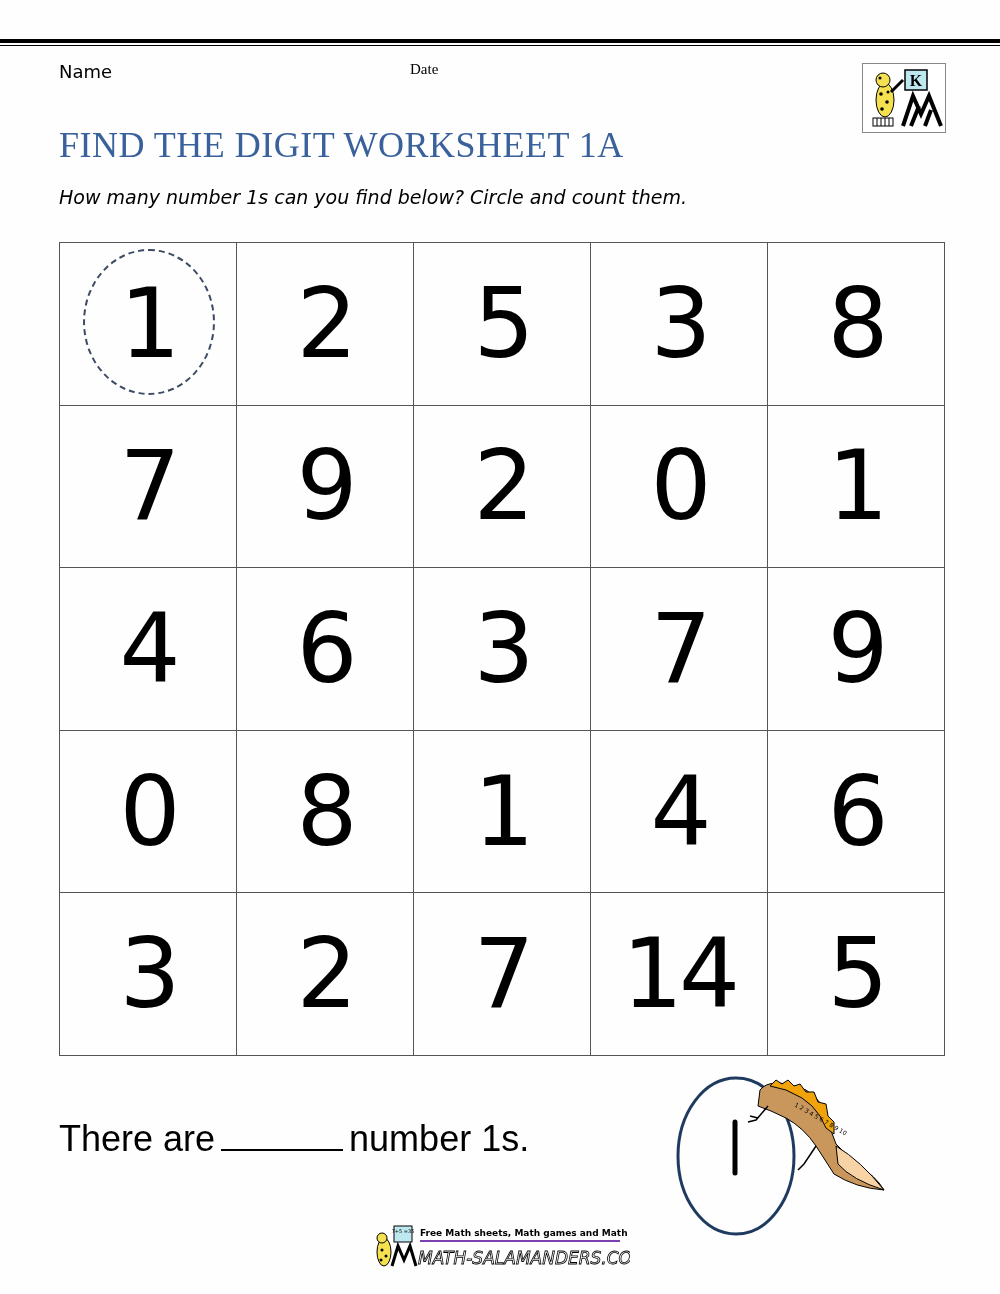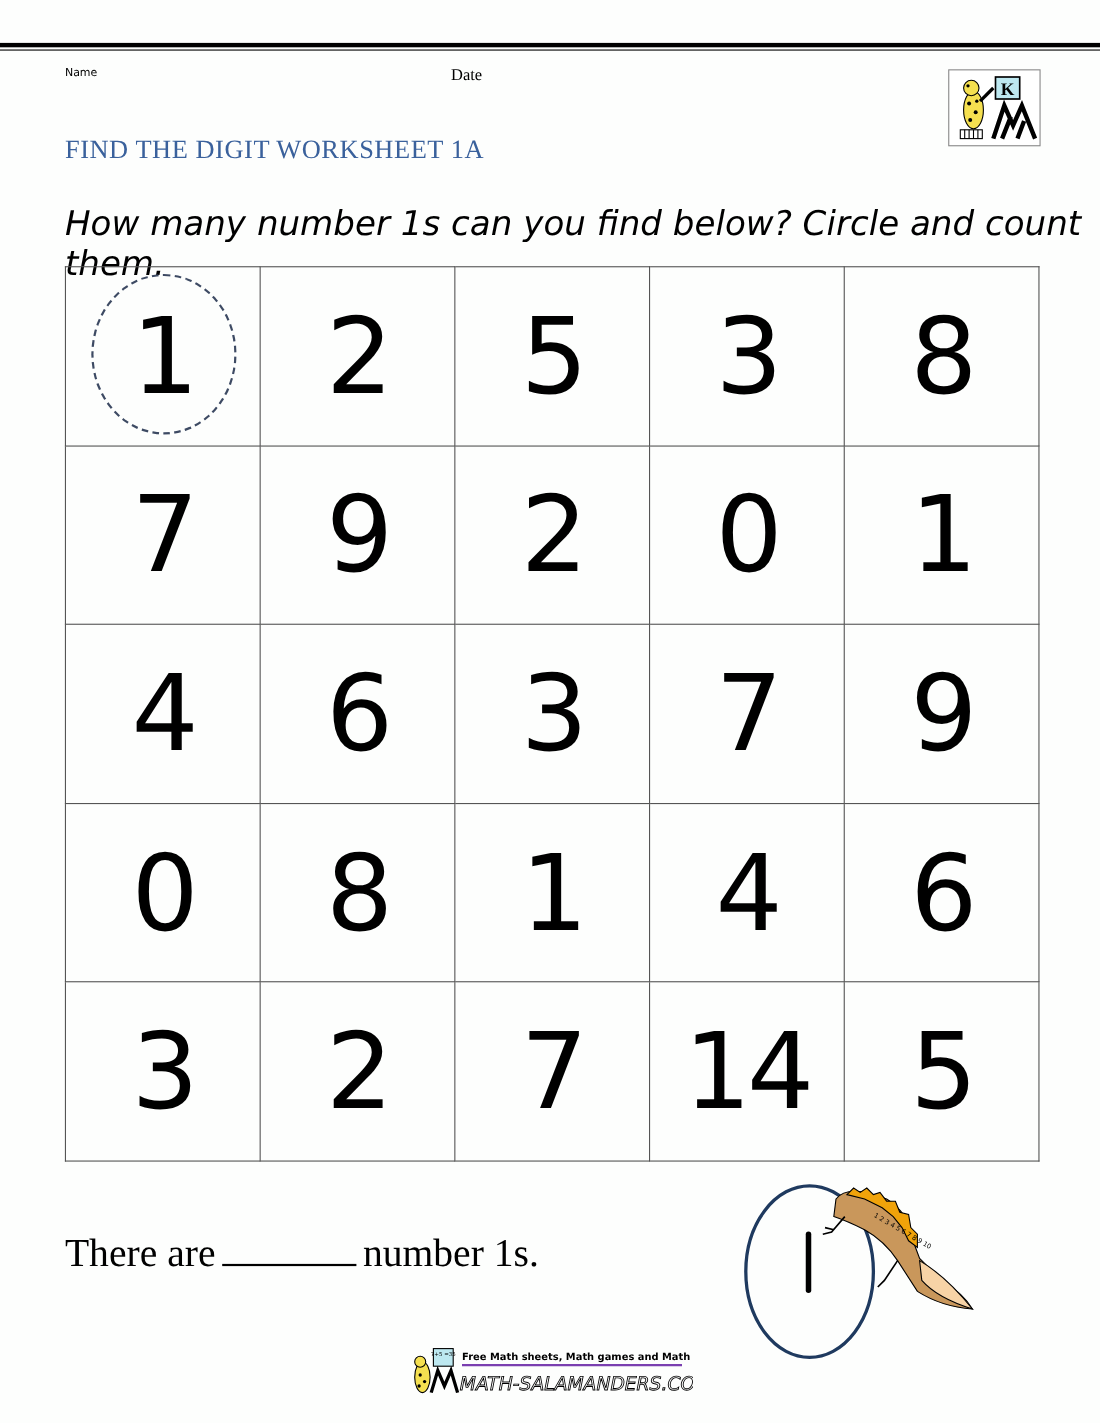--- a/index.html
+++ b/index.html
@@ -6,7 +6,7 @@
     body { width: 1000px; height: 1294px; position: relative; overflow: hidden; font-family: "Liberation Sans", sans-serif; color: #000; }
     .rule-thick { position: absolute; left: 0; top: 39px; width: 1000px; height: 4px; background: #000; }
     .rule-thin { position: absolute; left: 0; top: 45px; width: 1000px; height: 1px; background: #000; }
-    .name-label { position: absolute; left: 59px; top: 61px; font-size: 10px; font-family: "DejaVu Sans", sans-serif; }
+    .name-label { position: absolute; left: 59px; top: 61px; font-size: 18px; font-family: "DejaVu Sans", sans-serif; }
     .date-label { position: absolute; left: 410px; top: 61px; font-size: 15px; font-family: Liberation Serif, serif; }
     .logo { position: absolute; left: 862px; top: 63px; width: 82px; height: 68px; border: 1px solid #888; background: #fff; }
     .title { position: absolute; left: 59px; top: 124px; font-family: "Liberation Serif", serif; font-size: 24px; color: #3a619c; letter-spacing: 0.5px; }

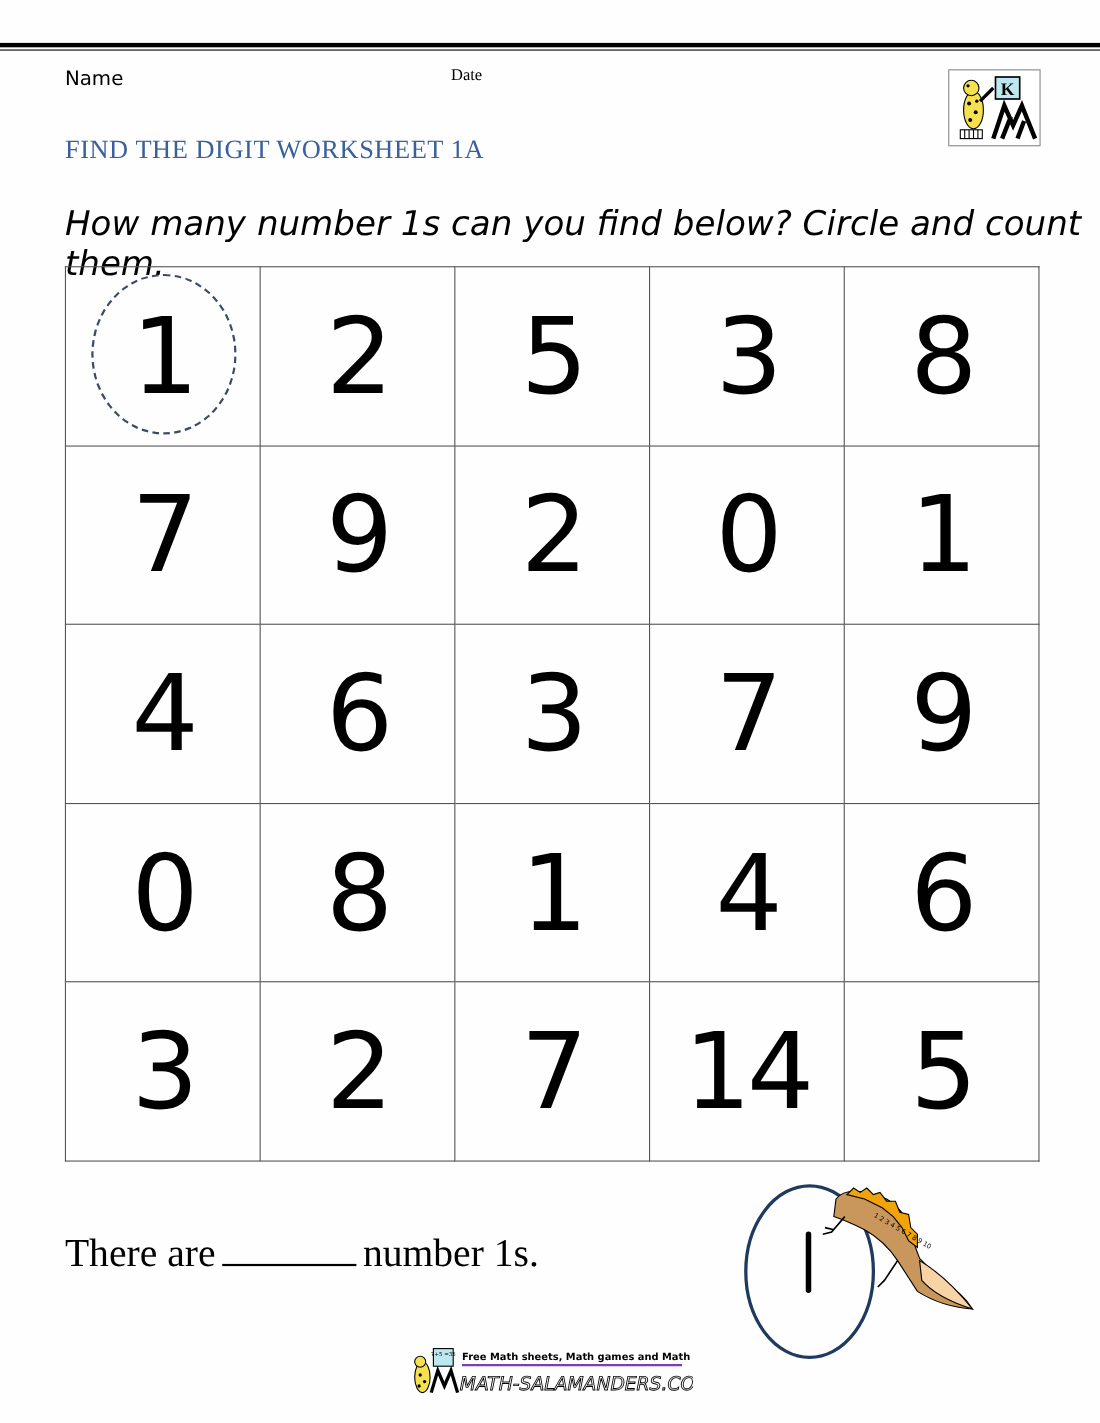--- a/index.html
+++ b/index.html
@@ -9,7 +9,7 @@
     .name-label { position: absolute; left: 59px; top: 61px; font-size: 18px; font-family: "DejaVu Sans", sans-serif; }
     .date-label { position: absolute; left: 410px; top: 61px; font-size: 15px; font-family: Liberation Serif, serif; }
     .logo { position: absolute; left: 862px; top: 63px; width: 82px; height: 68px; border: 1px solid #888; background: #fff; }
-    .title { position: absolute; left: 59px; top: 124px; font-family: "Liberation Serif", serif; font-size: 24px; color: #3a619c; letter-spacing: 0.5px; }
+    .title { position: absolute; left: 59px; top: 124px; font-family: "Liberation Serif", serif; font-size: 36px; color: #3a619c; letter-spacing: 0.5px; }
     .instructions { position: absolute; left: 59px; top: 186px; font-family: "DejaVu Sans", sans-serif; font-style: italic; font-size: 31px; }
     .grid { position: absolute; left: 59px; top: 242px; width: 881px; height: 814px; border-collapse: collapse; table-layout: fixed; }
     .grid td { border: 1px solid #555; width: 176px; height: 161px; text-align: center; vertical-align: middle; position: relative; padding: 0; }

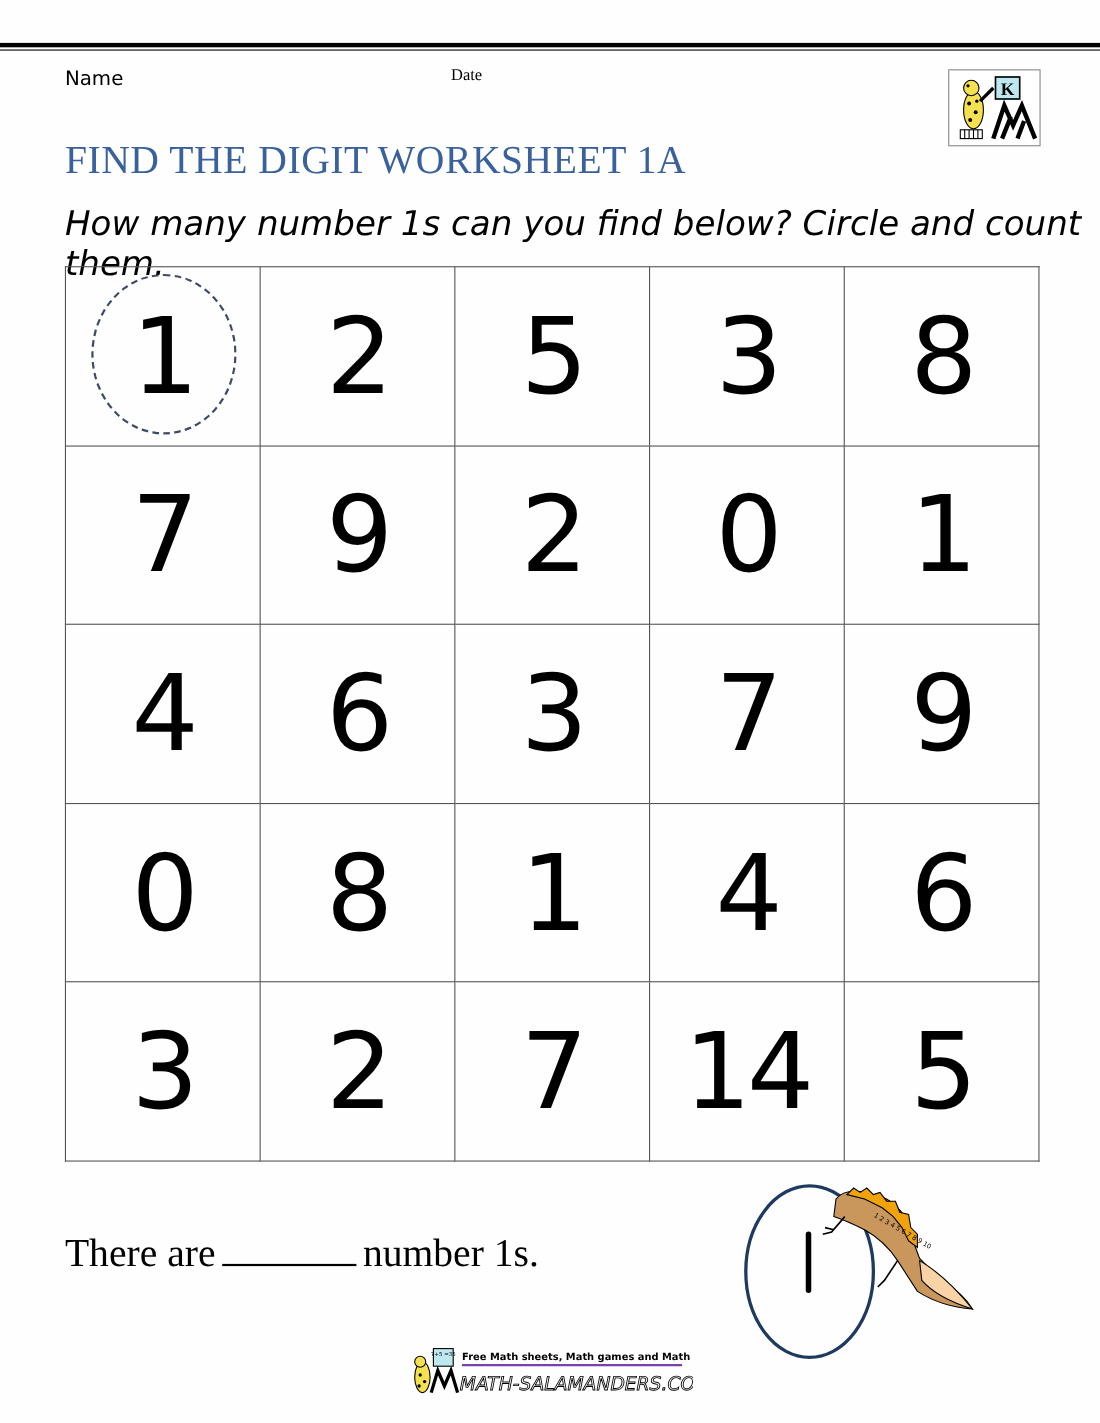--- a/index.html
+++ b/index.html
@@ -10,7 +10,7 @@
     .date-label { position: absolute; left: 410px; top: 61px; font-size: 15px; font-family: Liberation Serif, serif; }
     .logo { position: absolute; left: 862px; top: 63px; width: 82px; height: 68px; border: 1px solid #888; background: #fff; }
     .title { position: absolute; left: 59px; top: 124px; font-family: "Liberation Serif", serif; font-size: 36px; color: #3a619c; letter-spacing: 0.5px; }
-    .instructions { position: absolute; left: 59px; top: 186px; font-family: "DejaVu Sans", sans-serif; font-style: italic; font-size: 31px; }
+    .instructions { position: absolute; left: 59px; top: 186px; font-family: "DejaVu Sans", sans-serif; font-style: italic; font-size: 19px; }
     .grid { position: absolute; left: 59px; top: 242px; width: 881px; height: 814px; border-collapse: collapse; table-layout: fixed; }
     .grid td { border: 1px solid #555; width: 176px; height: 161px; text-align: center; vertical-align: middle; position: relative; padding: 0; }
     .digit { font-family: "DejaVu Sans", sans-serif; font-size: 96px; font-weight: normal; line-height: 1; letter-spacing: -4px; }

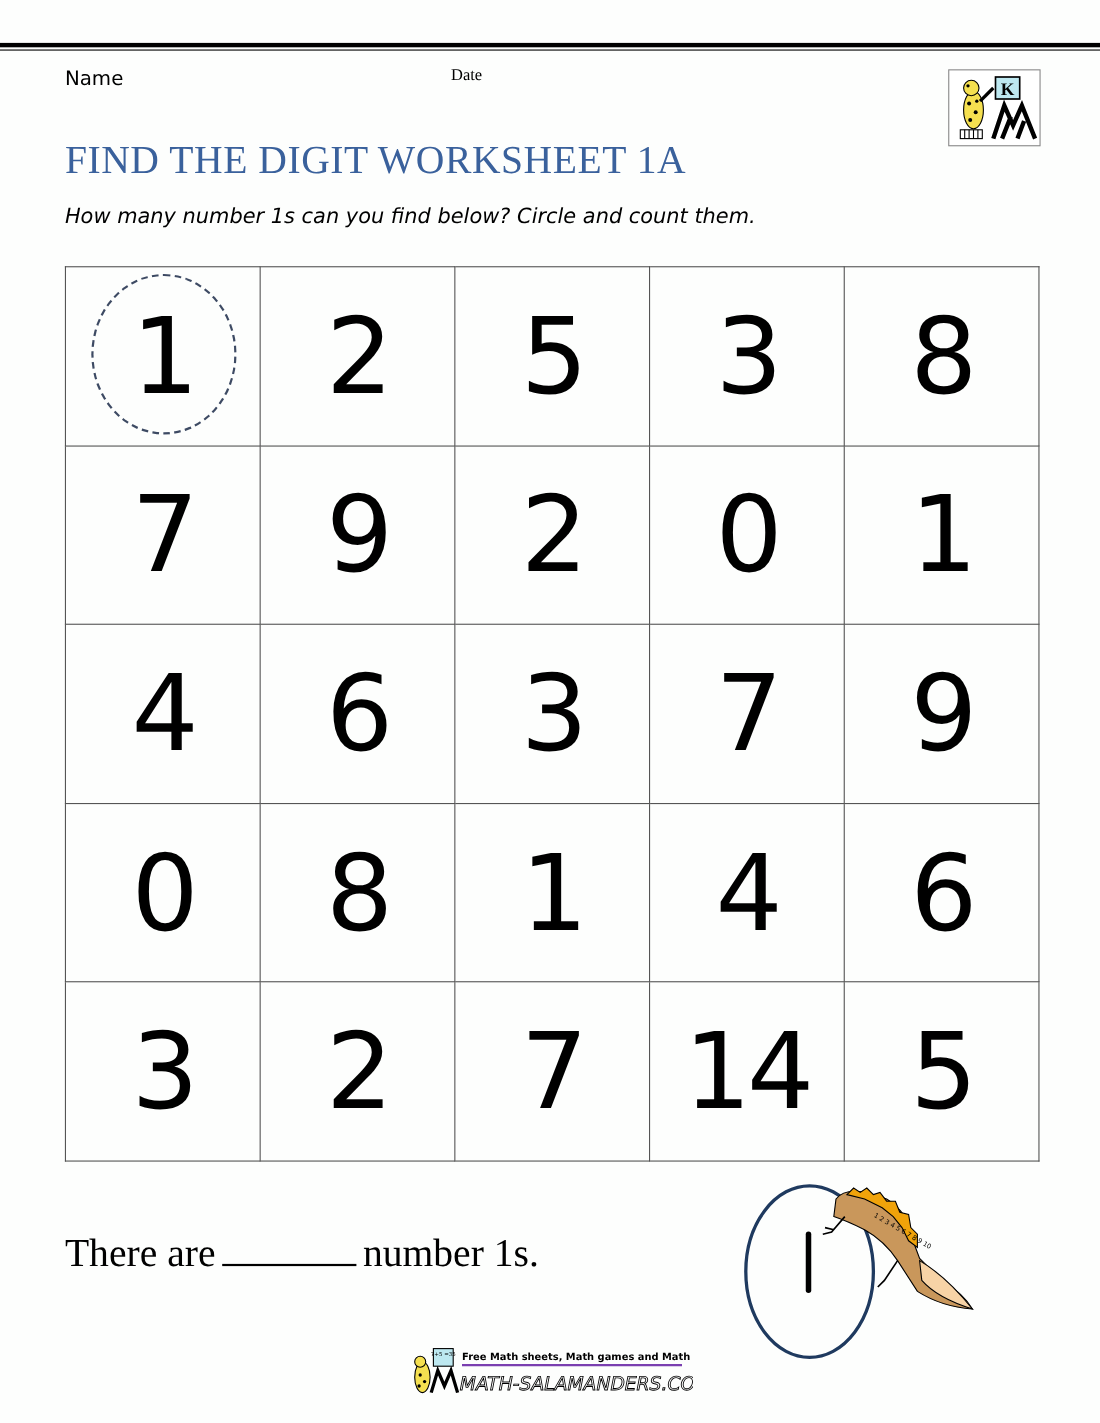--- a/index.html
+++ b/index.html
@@ -15,7 +15,7 @@
     .grid td { border: 1px solid #555; width: 176px; height: 161px; text-align: center; vertical-align: middle; position: relative; padding: 0; }
     .digit { font-family: "DejaVu Sans", sans-serif; font-size: 96px; font-weight: normal; line-height: 1; letter-spacing: -4px; }
     .example-circle { position: absolute; left: 23px; top: 6px; width: 132px; height: 146px; border: 2px dashed #3d4a63; border-radius: 50%; box-sizing: border-box; }
-    .answer-line { position: absolute; left: 59px; top: 1118px; font-family: Liberation Serif, serif; font-size: 36px; }
+    .answer-line { position: absolute; left: 59px; top: 1118px; font-family: Liberation Sans, sans-serif; font-size: 36px; }
     .blank { display: inline-block; width: 122px; border-bottom: 2px solid #000; margin: 0 6px; height: 30px; vertical-align: baseline; }
     .mascot { position: absolute; left: 676px; top: 1076px; }
     .footer-logo { position: absolute; left: 370px; top: 1222px; }

